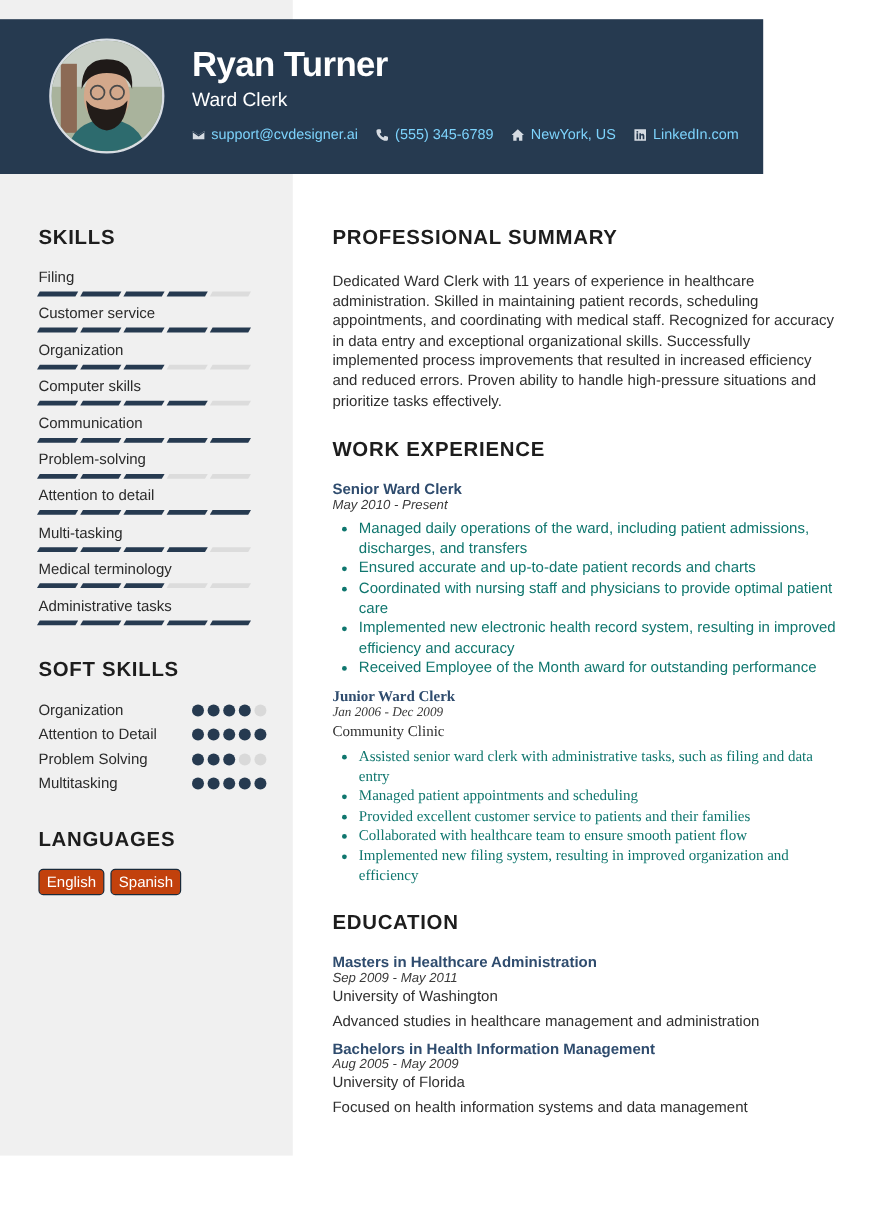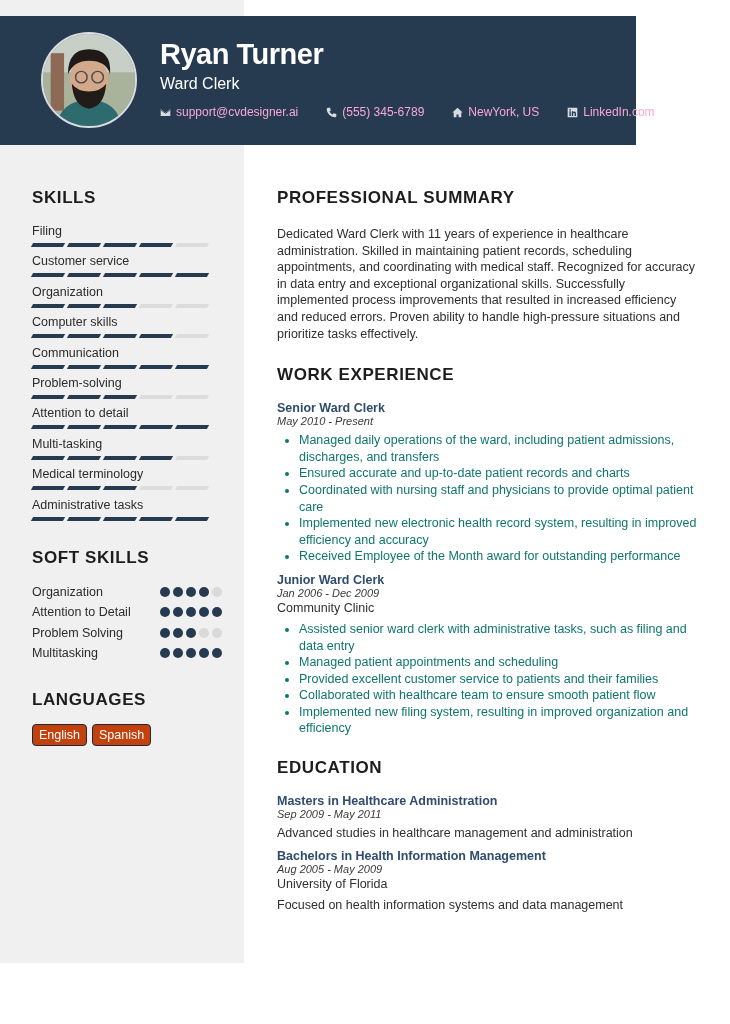--- a/index.html
+++ b/index.html
@@ -13,7 +13,7 @@
   .avatar svg { width: 100%; height: 100%; display: block; }
   .name { position: absolute; left: 160px; top: 22px; font-size: 29px; font-weight: bold; color: #ffffff; letter-spacing: -0.5px; }
   .role { position: absolute; left: 160px; top: 59px; font-size: 16px; color: #ffffff; }
-  .contacts { position: absolute; left: 160px; top: 89px; display: flex; gap: 28px; font-size: 12px; color: #f9a8d4; white-space: nowrap; }
+  .contacts { position: absolute; left: 160px; top: 89px; display: flex; gap: 15px; font-size: 12px; color: #7dd3fc; white-space: nowrap; }
   .contact { display: flex; align-items: center; gap: 5px; }
   .contact svg { width: 11px; height: 11px; fill: #d5dbe2; }
 

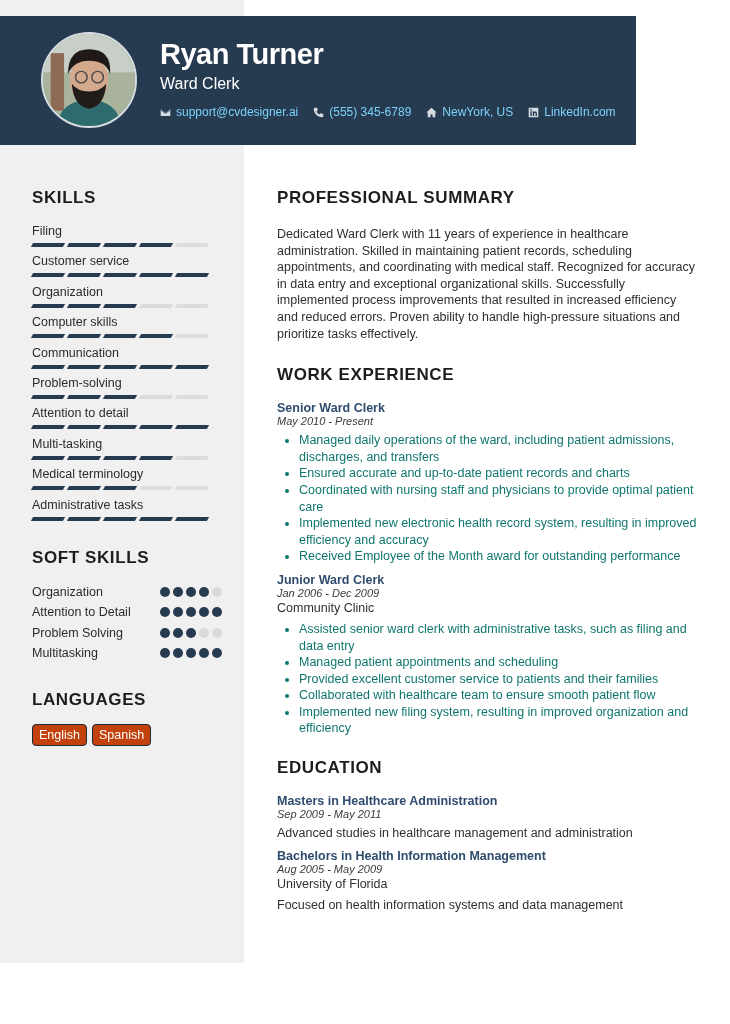--- a/index.html
+++ b/index.html
@@ -42,7 +42,7 @@
   .summary { margin-top: 18px; font-size: 12.5px; line-height: 16.6px; color: #2f2f2f; }
   .work-title { margin-top: 23px; }
   .job { margin-top: 16px; }
-  .job + .job { margin-top: 8px; }
+  .job + .job { margin-top: 8px; font-family: Liberation Serif, serif; }
   .row-head { display: flex; justify-content: space-between; align-items: baseline; flex-direction: column; }
   .job-title { font-size: 12.5px; font-weight: bold; color: #2f4c6e; }
   .date { font-size: 11px; font-style: italic; color: #3a3a3a; }

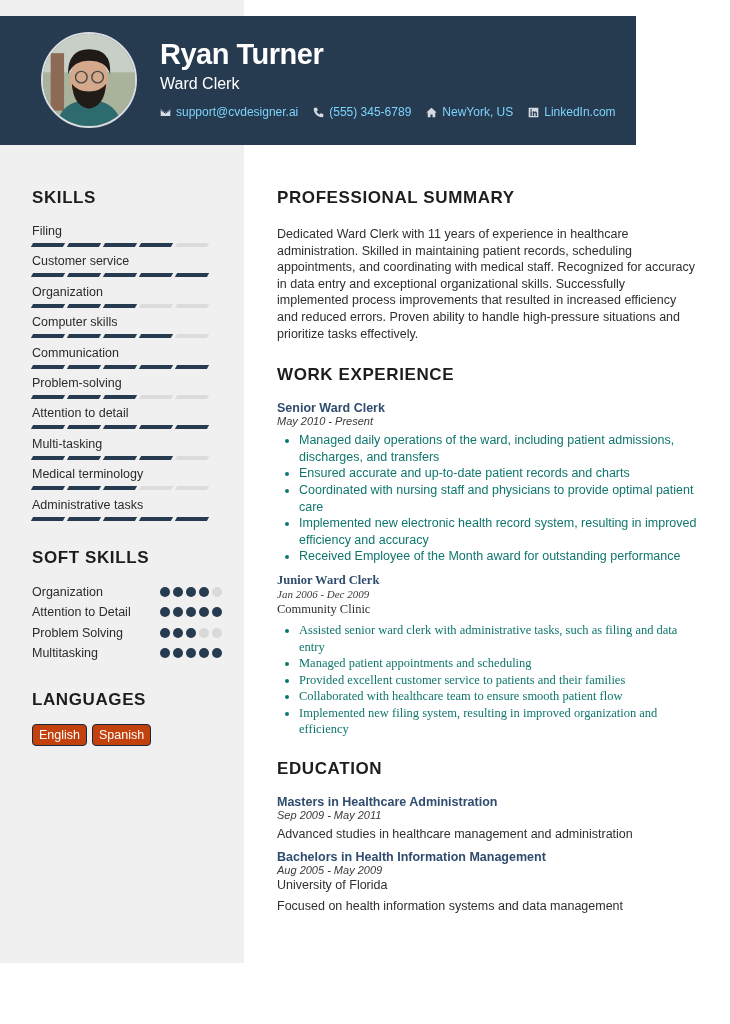--- a/index.html
+++ b/index.html
@@ -302,6 +302,7 @@
           <div class="job-title">Masters in Healthcare Administration</div>
           <div class="date">Sep 2009 - May 2011</div>
         </div>
+        <div class="org">University of Washington</div>
         <div class="edu-desc">Advanced studies in healthcare management and administration</div>
       </div>
       <div class="edu">

